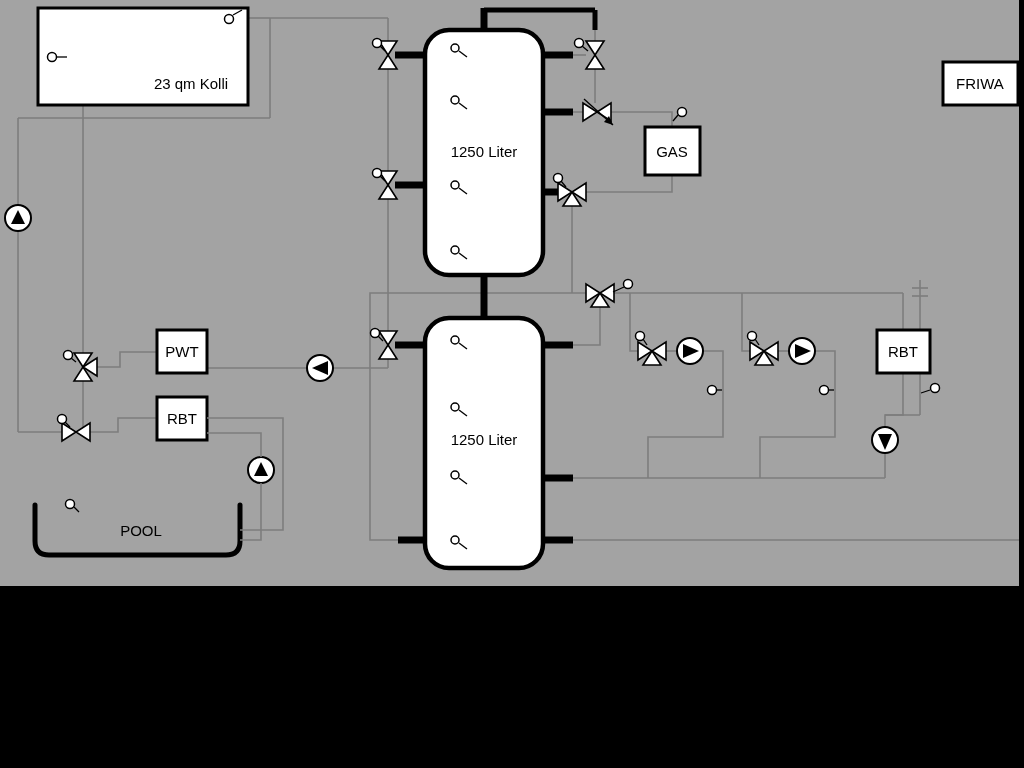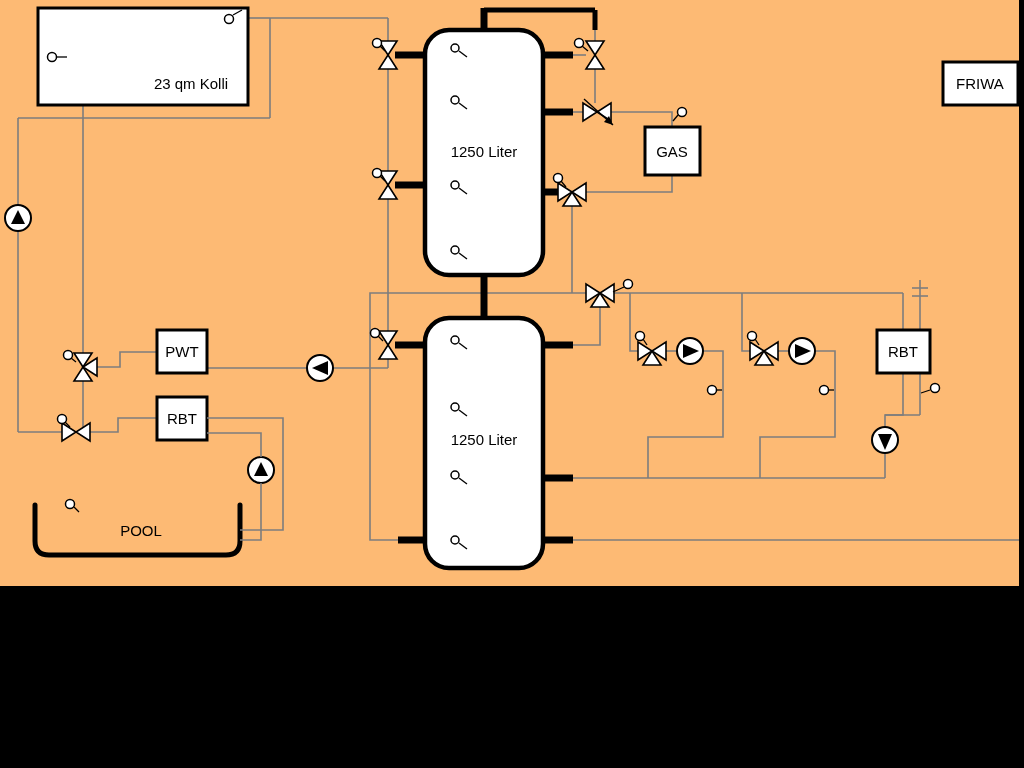--- a/index.html
+++ b/index.html
@@ -3,7 +3,7 @@
 <meta charset="utf-8">
 <style>
   html,body { margin:0; padding:0; background:#ffffff; }
-  #stage { position:relative; width:1024px; height:768px; background:#fdba74; overflow:hidden; }
+  #stage { position:relative; width:1024px; height:768px; background:#a3a3a3; overflow:hidden; }
   svg { display:block; }
   .pipe   { stroke:#7d7d7d; stroke-width:1.6; fill:none; }
   .stub   { stroke:#000000; stroke-width:7;   fill:none; }

